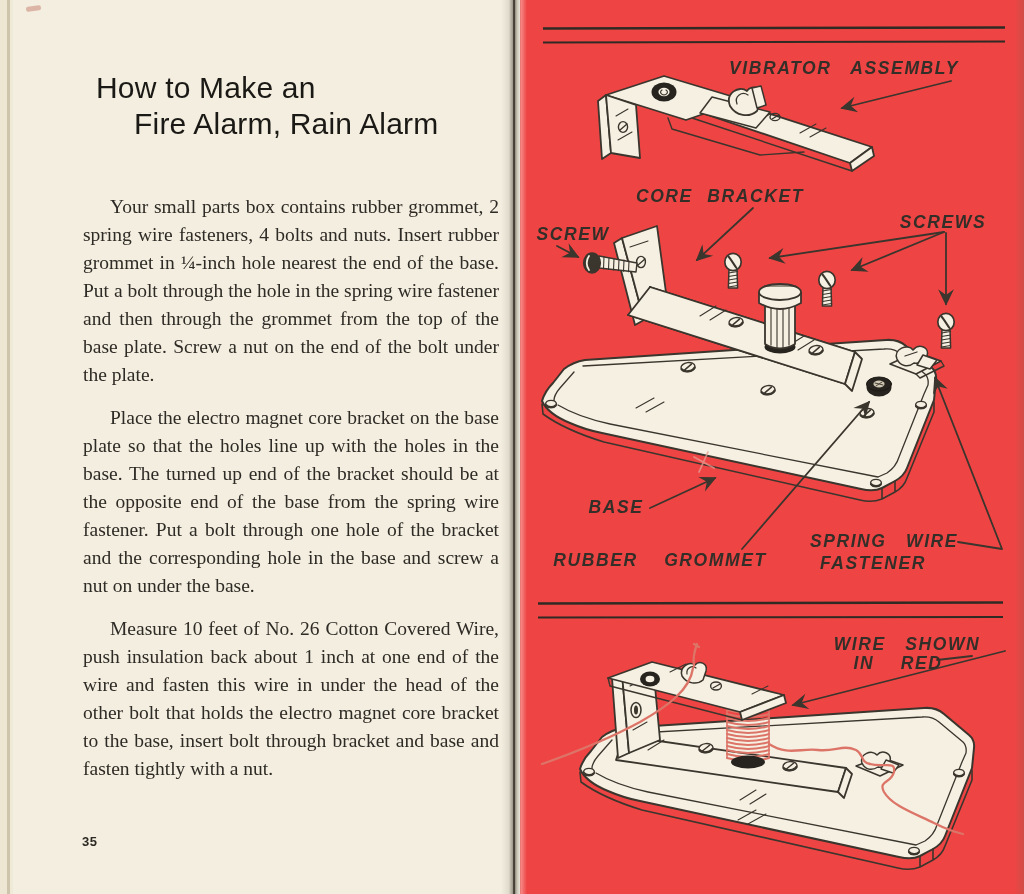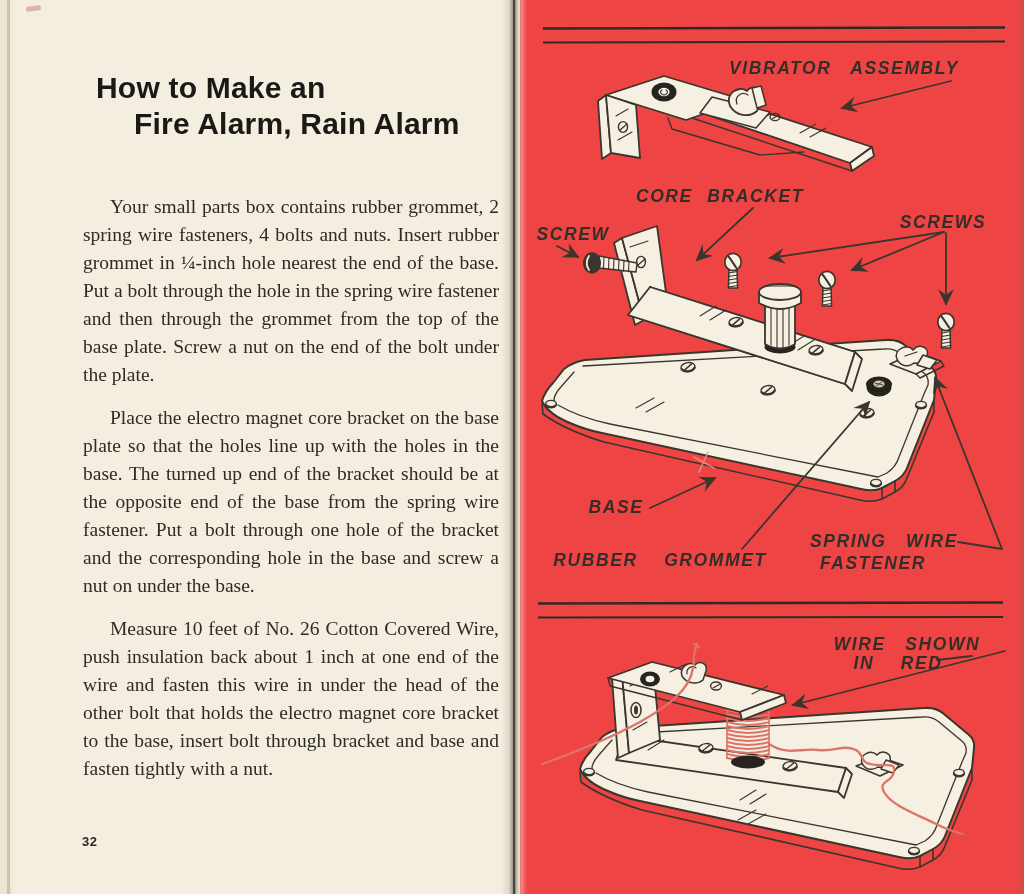--- a/index.html
+++ b/index.html
@@ -38,7 +38,7 @@
   .title{
     position:absolute;left:76px;top:70px;width:420px;
     font-family:"Liberation Sans","DejaVu Sans",sans-serif;
-    font-weight:bold;color:#1b1915;font-size:30px;line-height:36px;letter-spacing:.2px;
+    font-weight:normal;color:#1b1915;font-size:30px;line-height:36px;letter-spacing:.2px;
   }
   .title .t2{padding-left:19px;}
   .title .t3{padding-left:38px;}

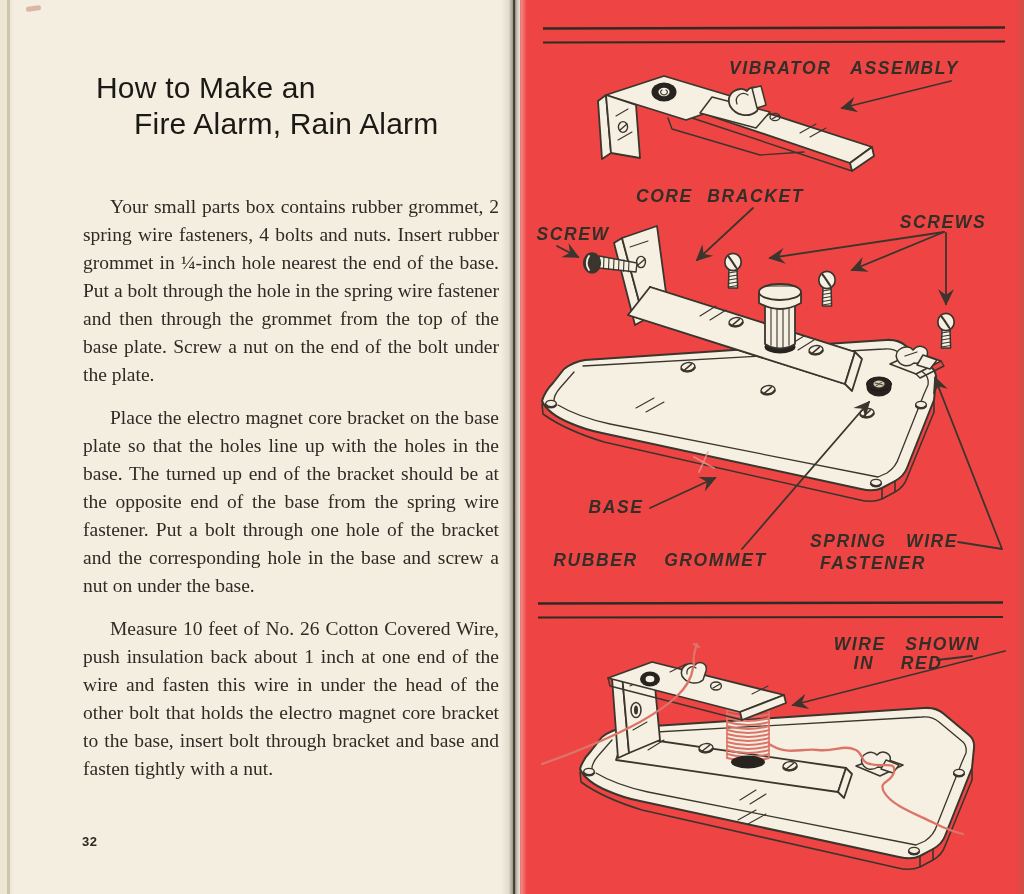--- a/index.html
+++ b/index.html
@@ -81,7 +81,7 @@
     <p>Place the electro magnet core bracket on the base plate so that the holes line up with the holes in the base. The turned up end of the bracket should be at the opposite end of the base from the spring wire fastener. Put a bolt through one hole of the bracket and the corresponding hole in the base and screw a nut on under the base.</p>
     <p>Measure 10 feet of No. 26 Cotton Covered Wire, push insulation back about 1 inch at one end of the wire and fasten this wire in under the head of the other bolt that holds the electro magnet core bracket to the base, insert bolt through bracket and base and fasten tightly with a nut.</p>
   </div>
-  <div class="pagenum">32</div>
+  <div class="pagenum">35</div>
 </div>
 
 <div class="right-page">

